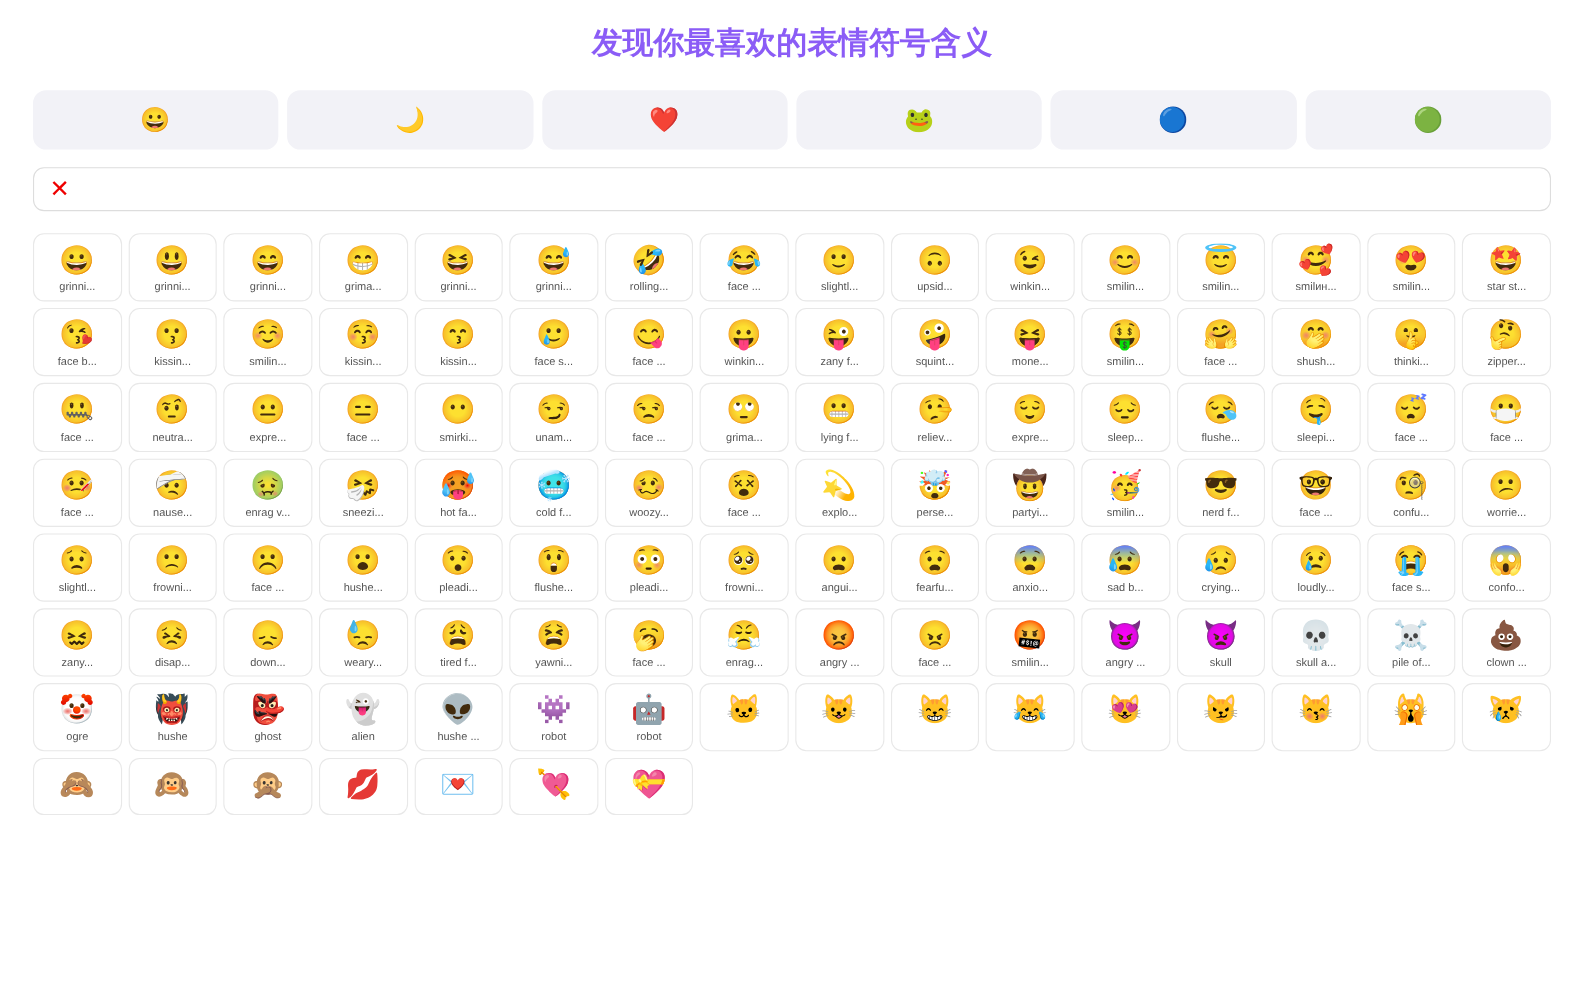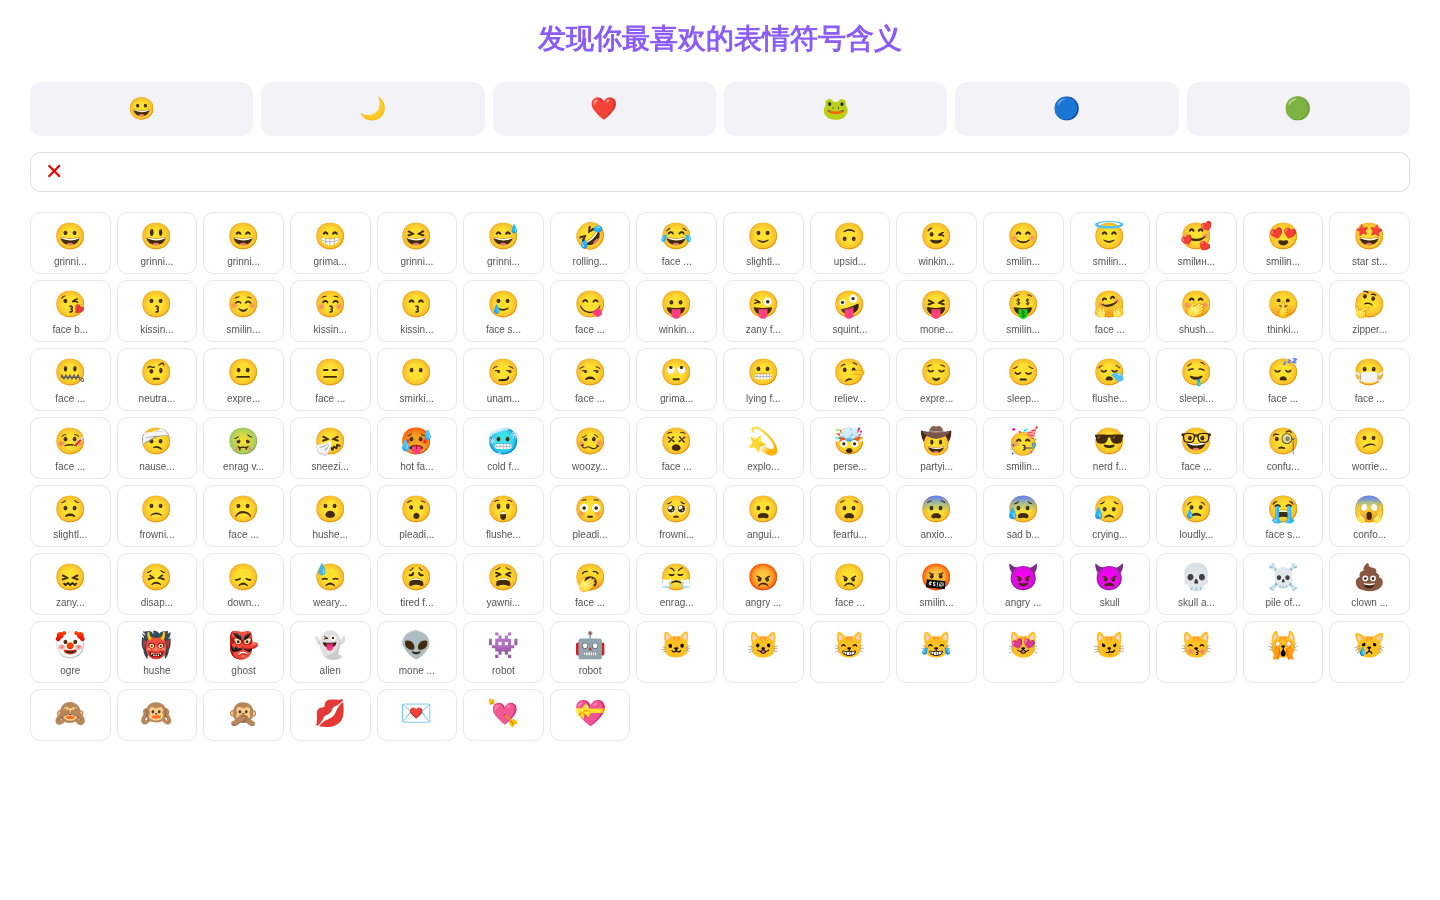--- a/index.html
+++ b/index.html
@@ -515,7 +515,7 @@
     </div>
     <div class="emoji-cell">
       <span class="emoji-char">👽</span>
-      <span class="emoji-label">mone ...</span>
+      <span class="emoji-label">hushe ...</span>
     </div>
     <div class="emoji-cell">
       <span class="emoji-char">👾</span>

